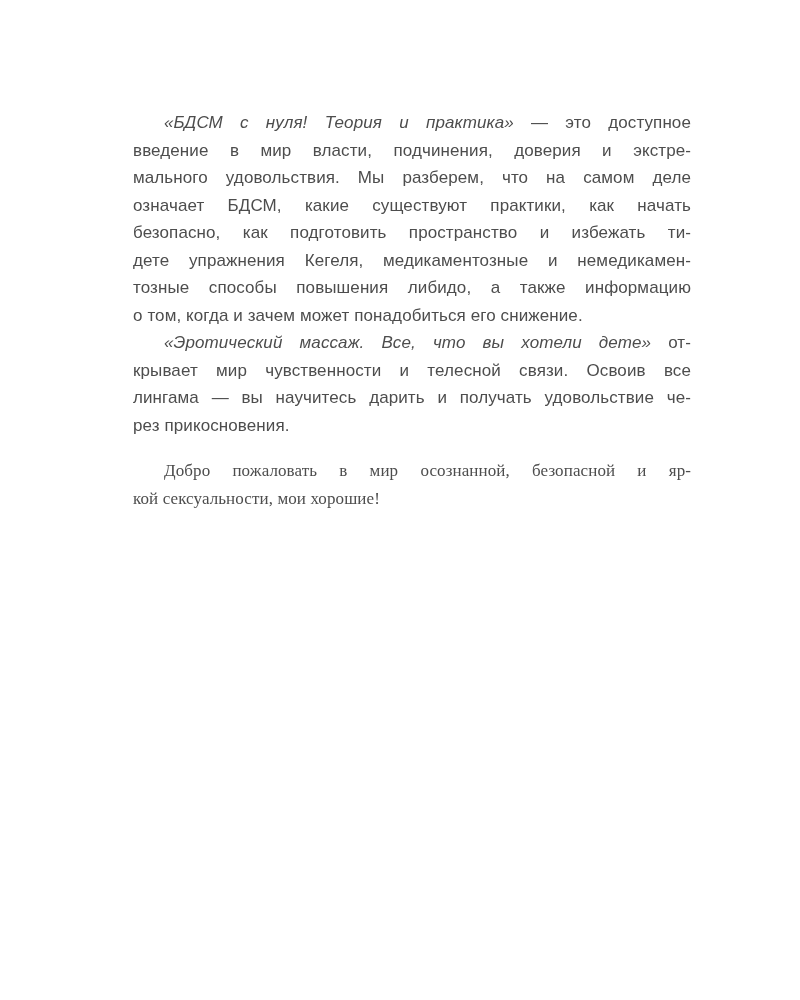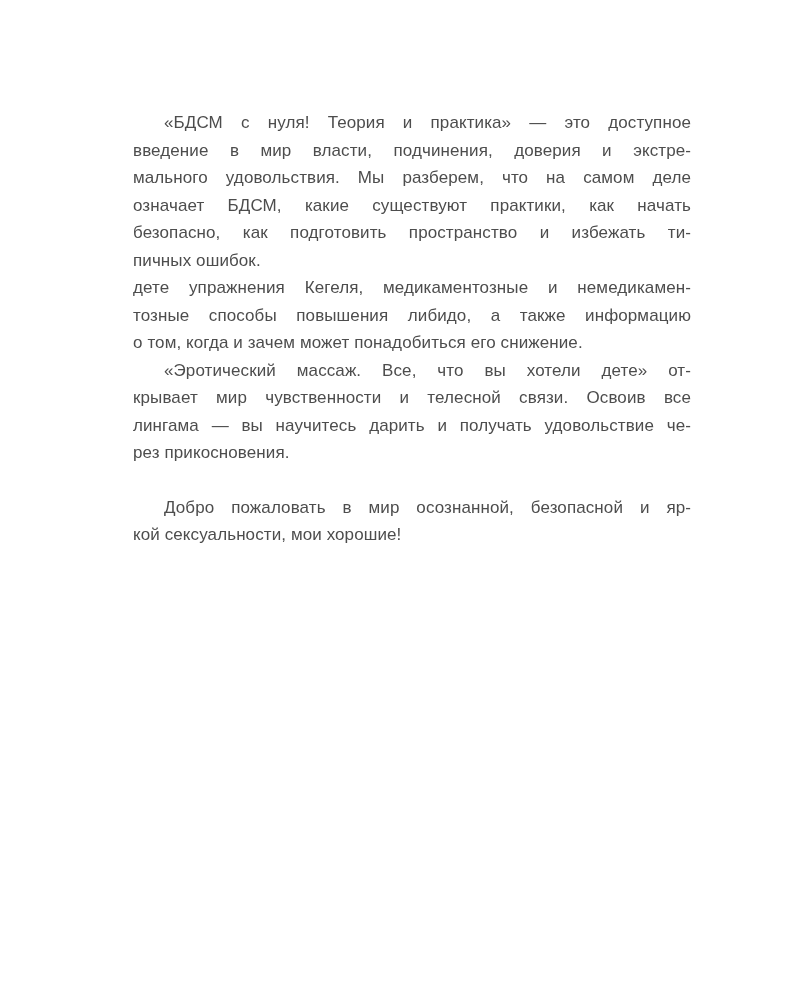--- a/index.html
+++ b/index.html
@@ -43,6 +43,7 @@
     text-indent: 31px;
   }
   .seg-italic {
+    font-style: italic;
   }
 </style>
 </head>

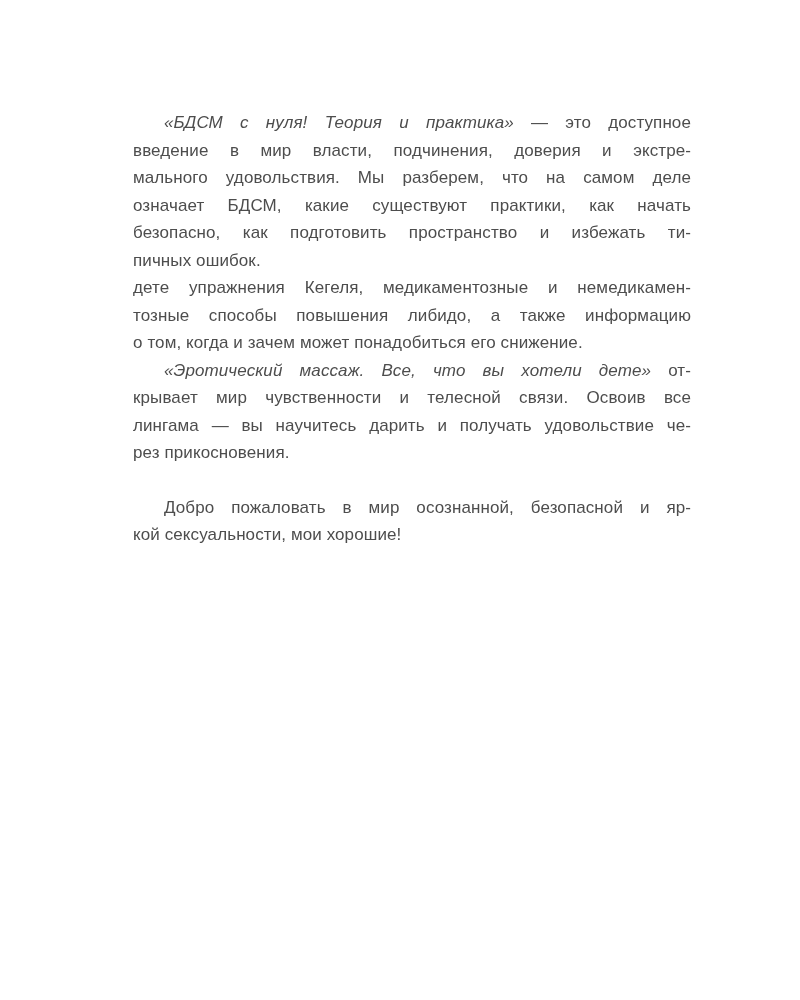--- a/index.html
+++ b/index.html
@@ -56,7 +56,6 @@
       <div class="line"><span class="seg-regular">мального удовольствия. Мы разберем, что на самом деле</span></div>
       <div class="line"><span class="seg-regular">означает БДСМ, какие существуют практики, как начать</span></div>
       <div class="line"><span class="seg-regular">безопасно, как подготовить пространство и избежать ти-</span></div>
-      <div class="line last"><span class="seg-regular">пичных ошибок.</span></div>
     </div>
     <div class="para">
       <div class="line"><span class="seg-regular">дете упражнения Кегеля, медикаментозные и немедикамен-</span></div>

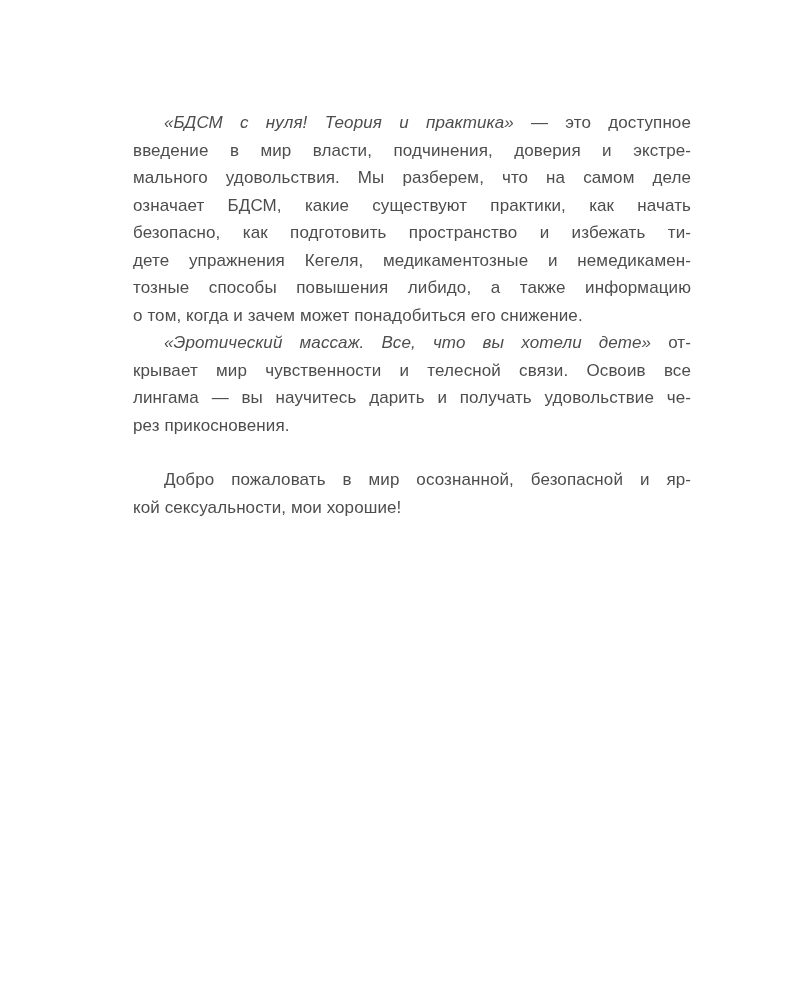--- a/index.html
+++ b/index.html
@@ -29,7 +29,8 @@
     padding: 0;
   }
   .para.space-before {
-    margin-top: 27px;
+    margin-top: 18px;
+    font-family: Liberation Serif, serif;
   }
   .line {
     text-align: justify;

